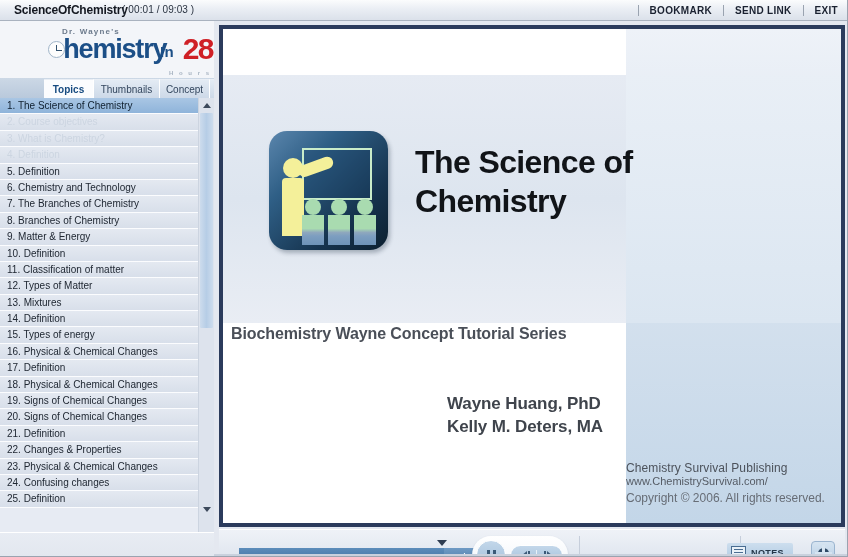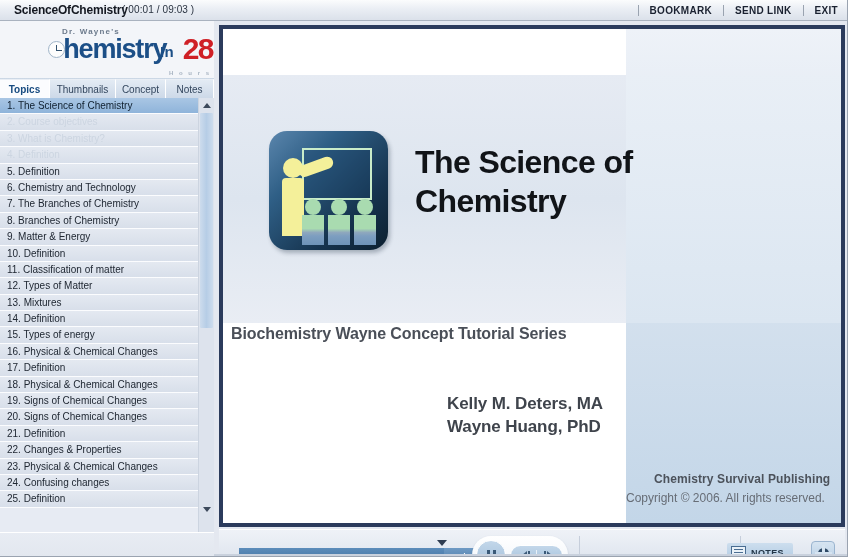--- a/index.html
+++ b/index.html
@@ -160,6 +160,7 @@
     display: flex;
     align-items: flex-end;
     background: linear-gradient(to bottom, #ccd8e6 0%, #b9c9dc 100%);
+    padding-left: 44px;
   }
   .tab {
     height: 19px;

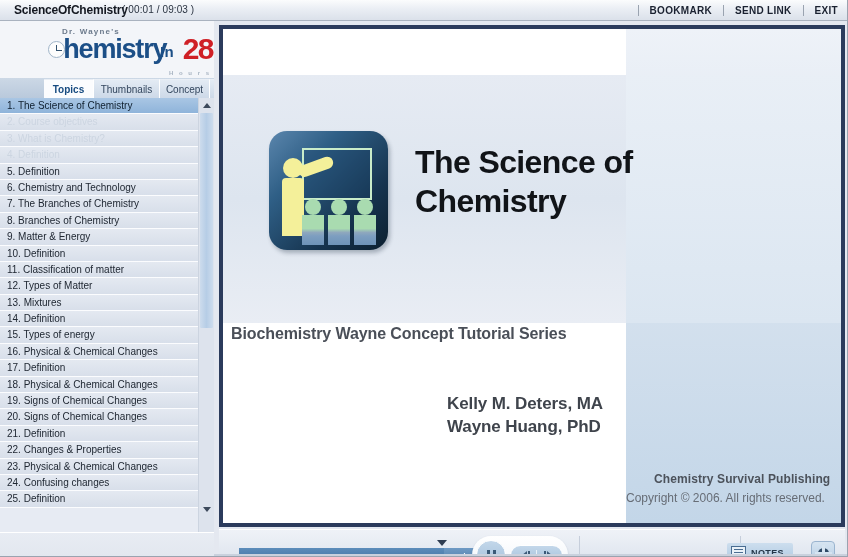--- a/index.html
+++ b/index.html
@@ -728,8 +728,8 @@
         <div class="slide-title">The Science of Chemistry</div>
         <div class="slide-subtitle">Biochemistry Wayne Concept Tutorial Series</div>
         <div class="slide-authors">
+          <div>Wayne Huang, PhD</div>
           <div>Kelly M. Deters, MA</div>
-          <div>Wayne Huang, PhD</div>
         </div>
 
         <div class="pub-block">

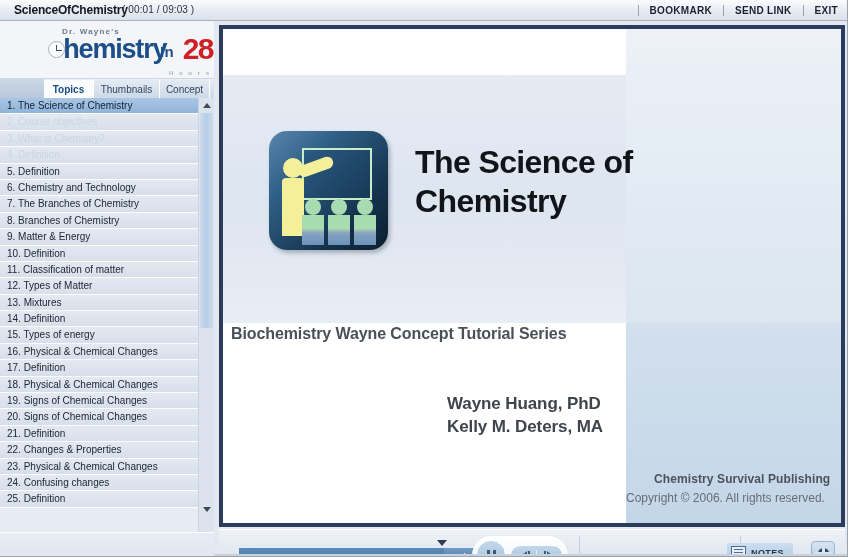--- a/index.html
+++ b/index.html
@@ -399,11 +399,9 @@
   }
   .pub-name {
     font-size: 12px;
-    font-weight: bold;
+    font-weight: normal;
     color: #4c525b;
     letter-spacing: 0.1px;
-    margin-bottom: 5px;
-    padding-left: 28px;
   }
   .pub-url {
     font-size: 11px;

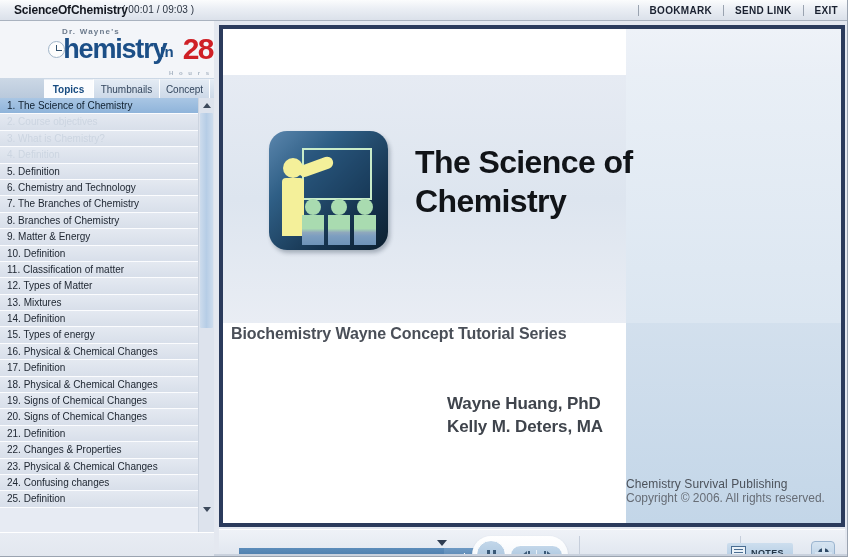--- a/index.html
+++ b/index.html
@@ -732,6 +732,7 @@
 
         <div class="pub-block">
           <div class="pub-name">Chemistry Survival Publishing</div>
+          <div class="pub-url">www.ChemistrySurvival.com/</div>
           <div class="pub-copy">Copyright © 2006. All rights reserved.</div>
         </div>
 

